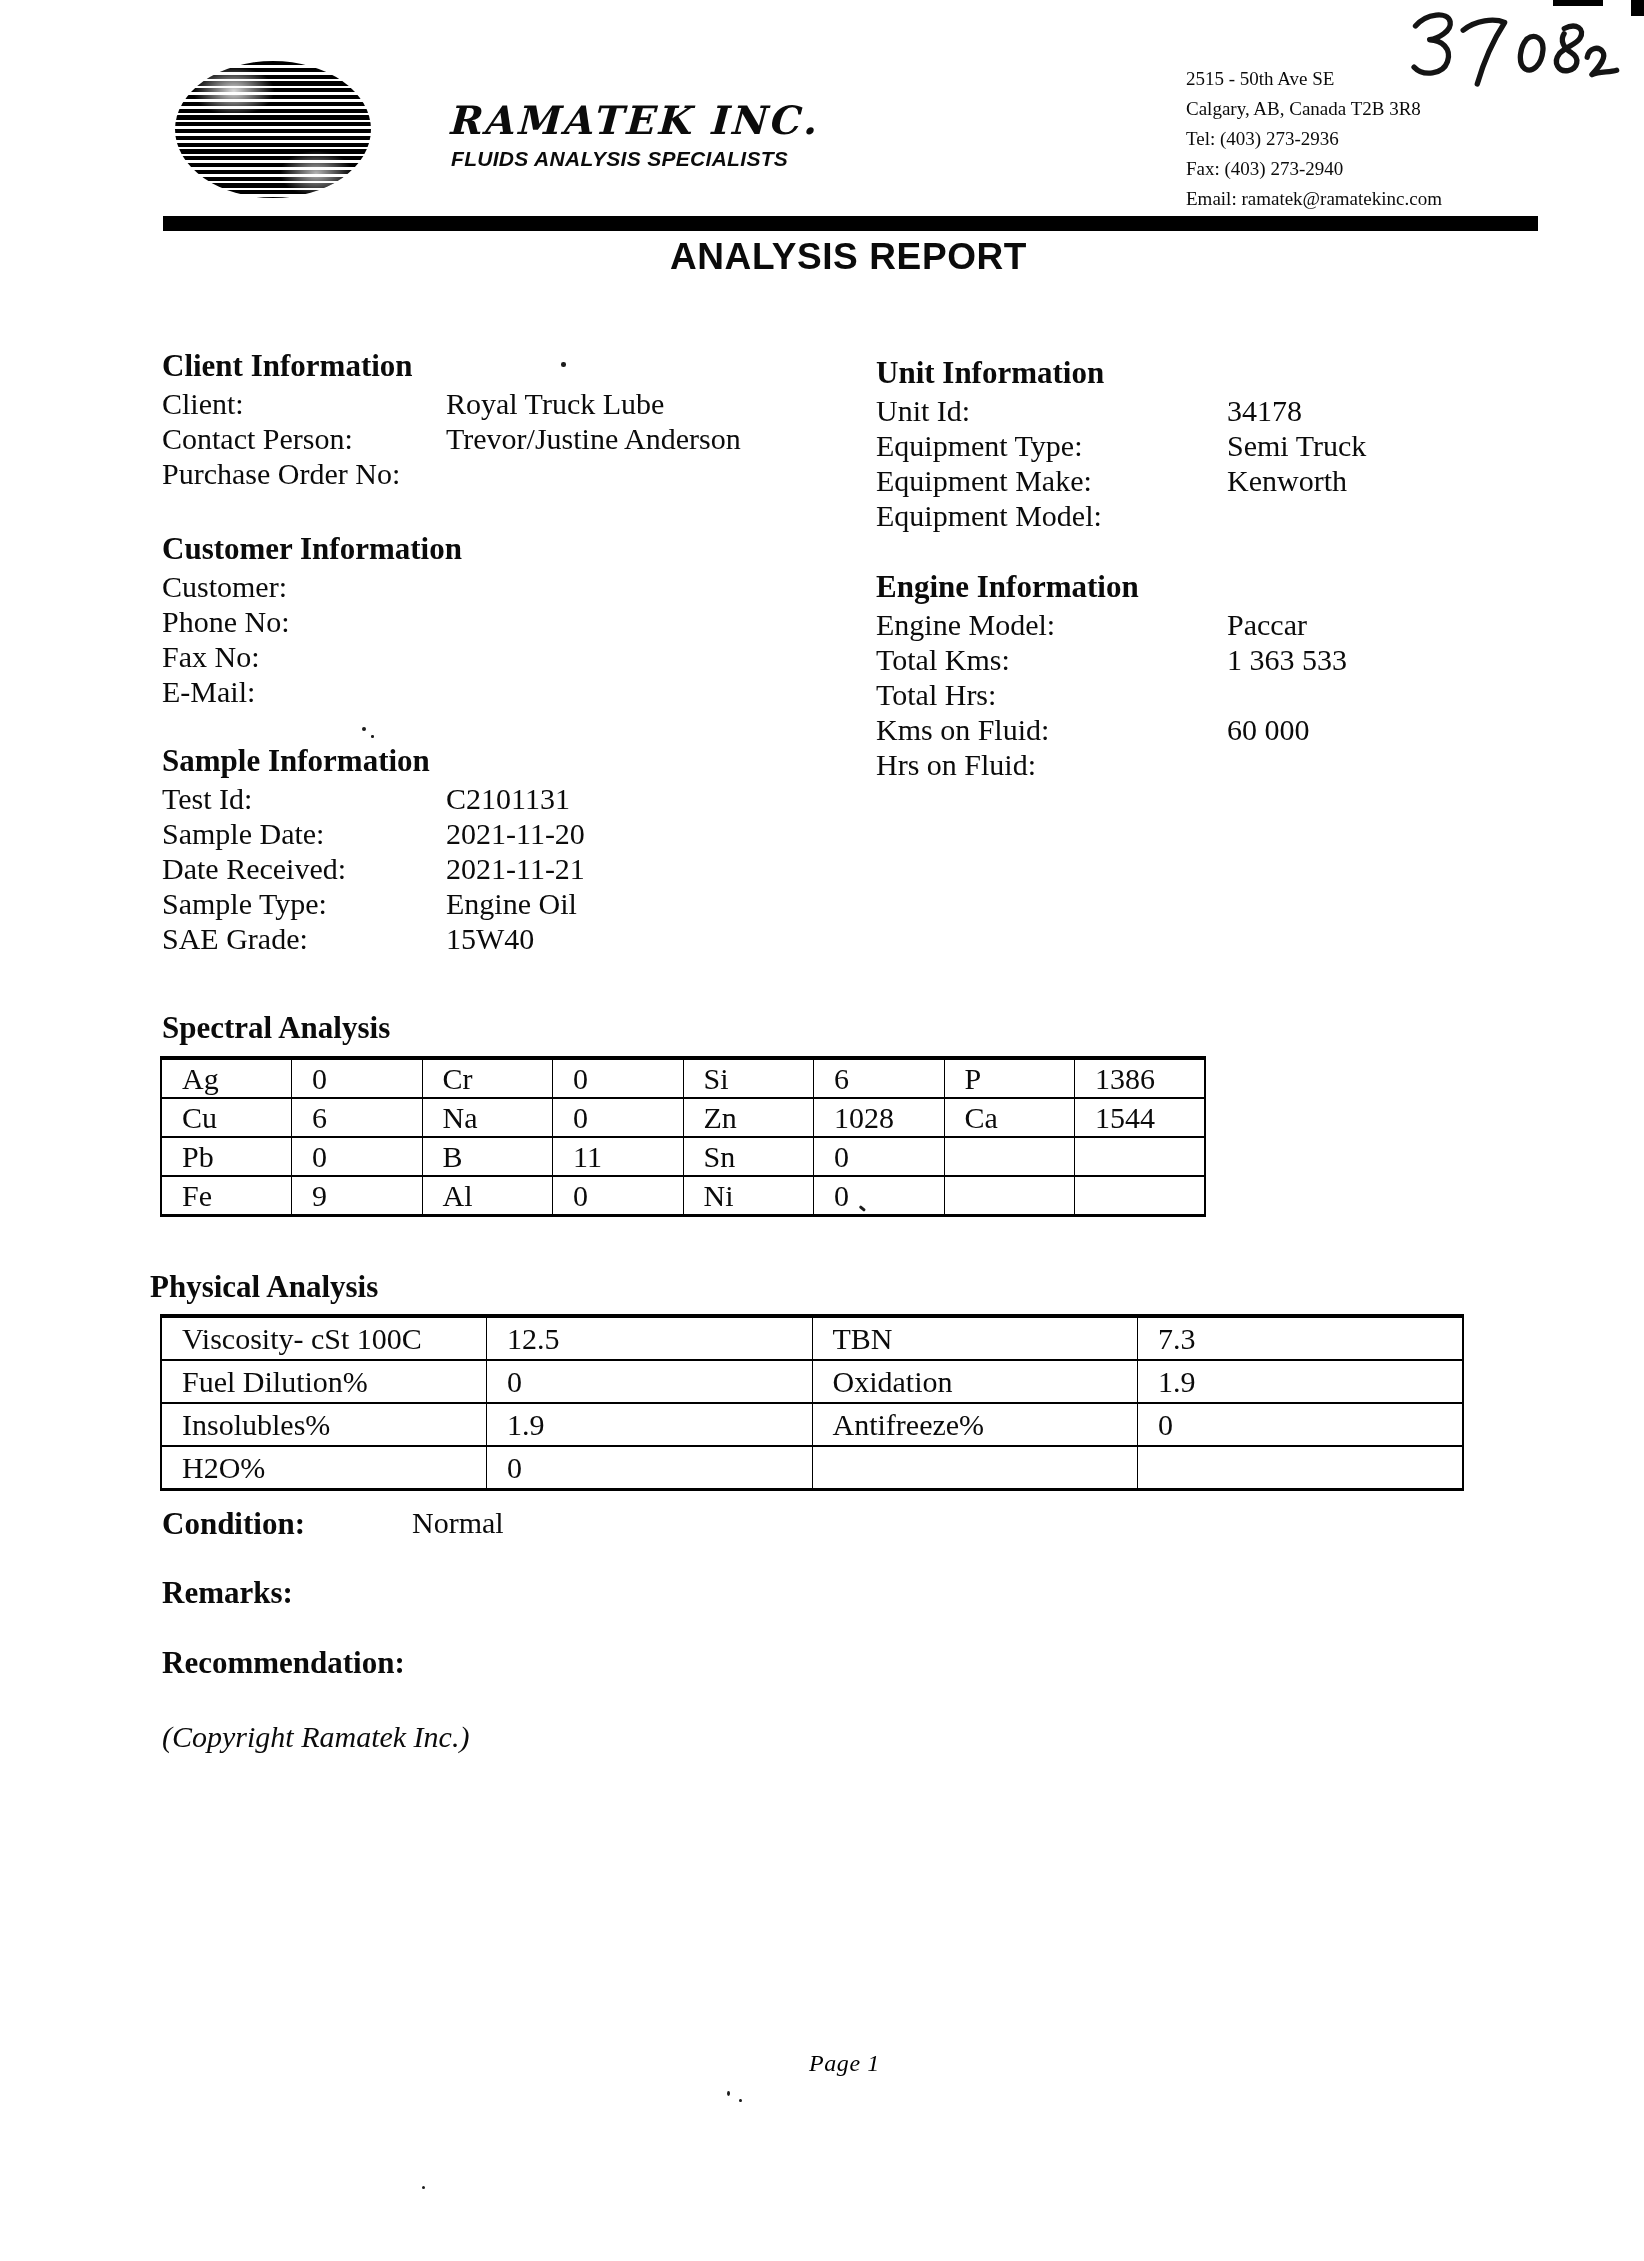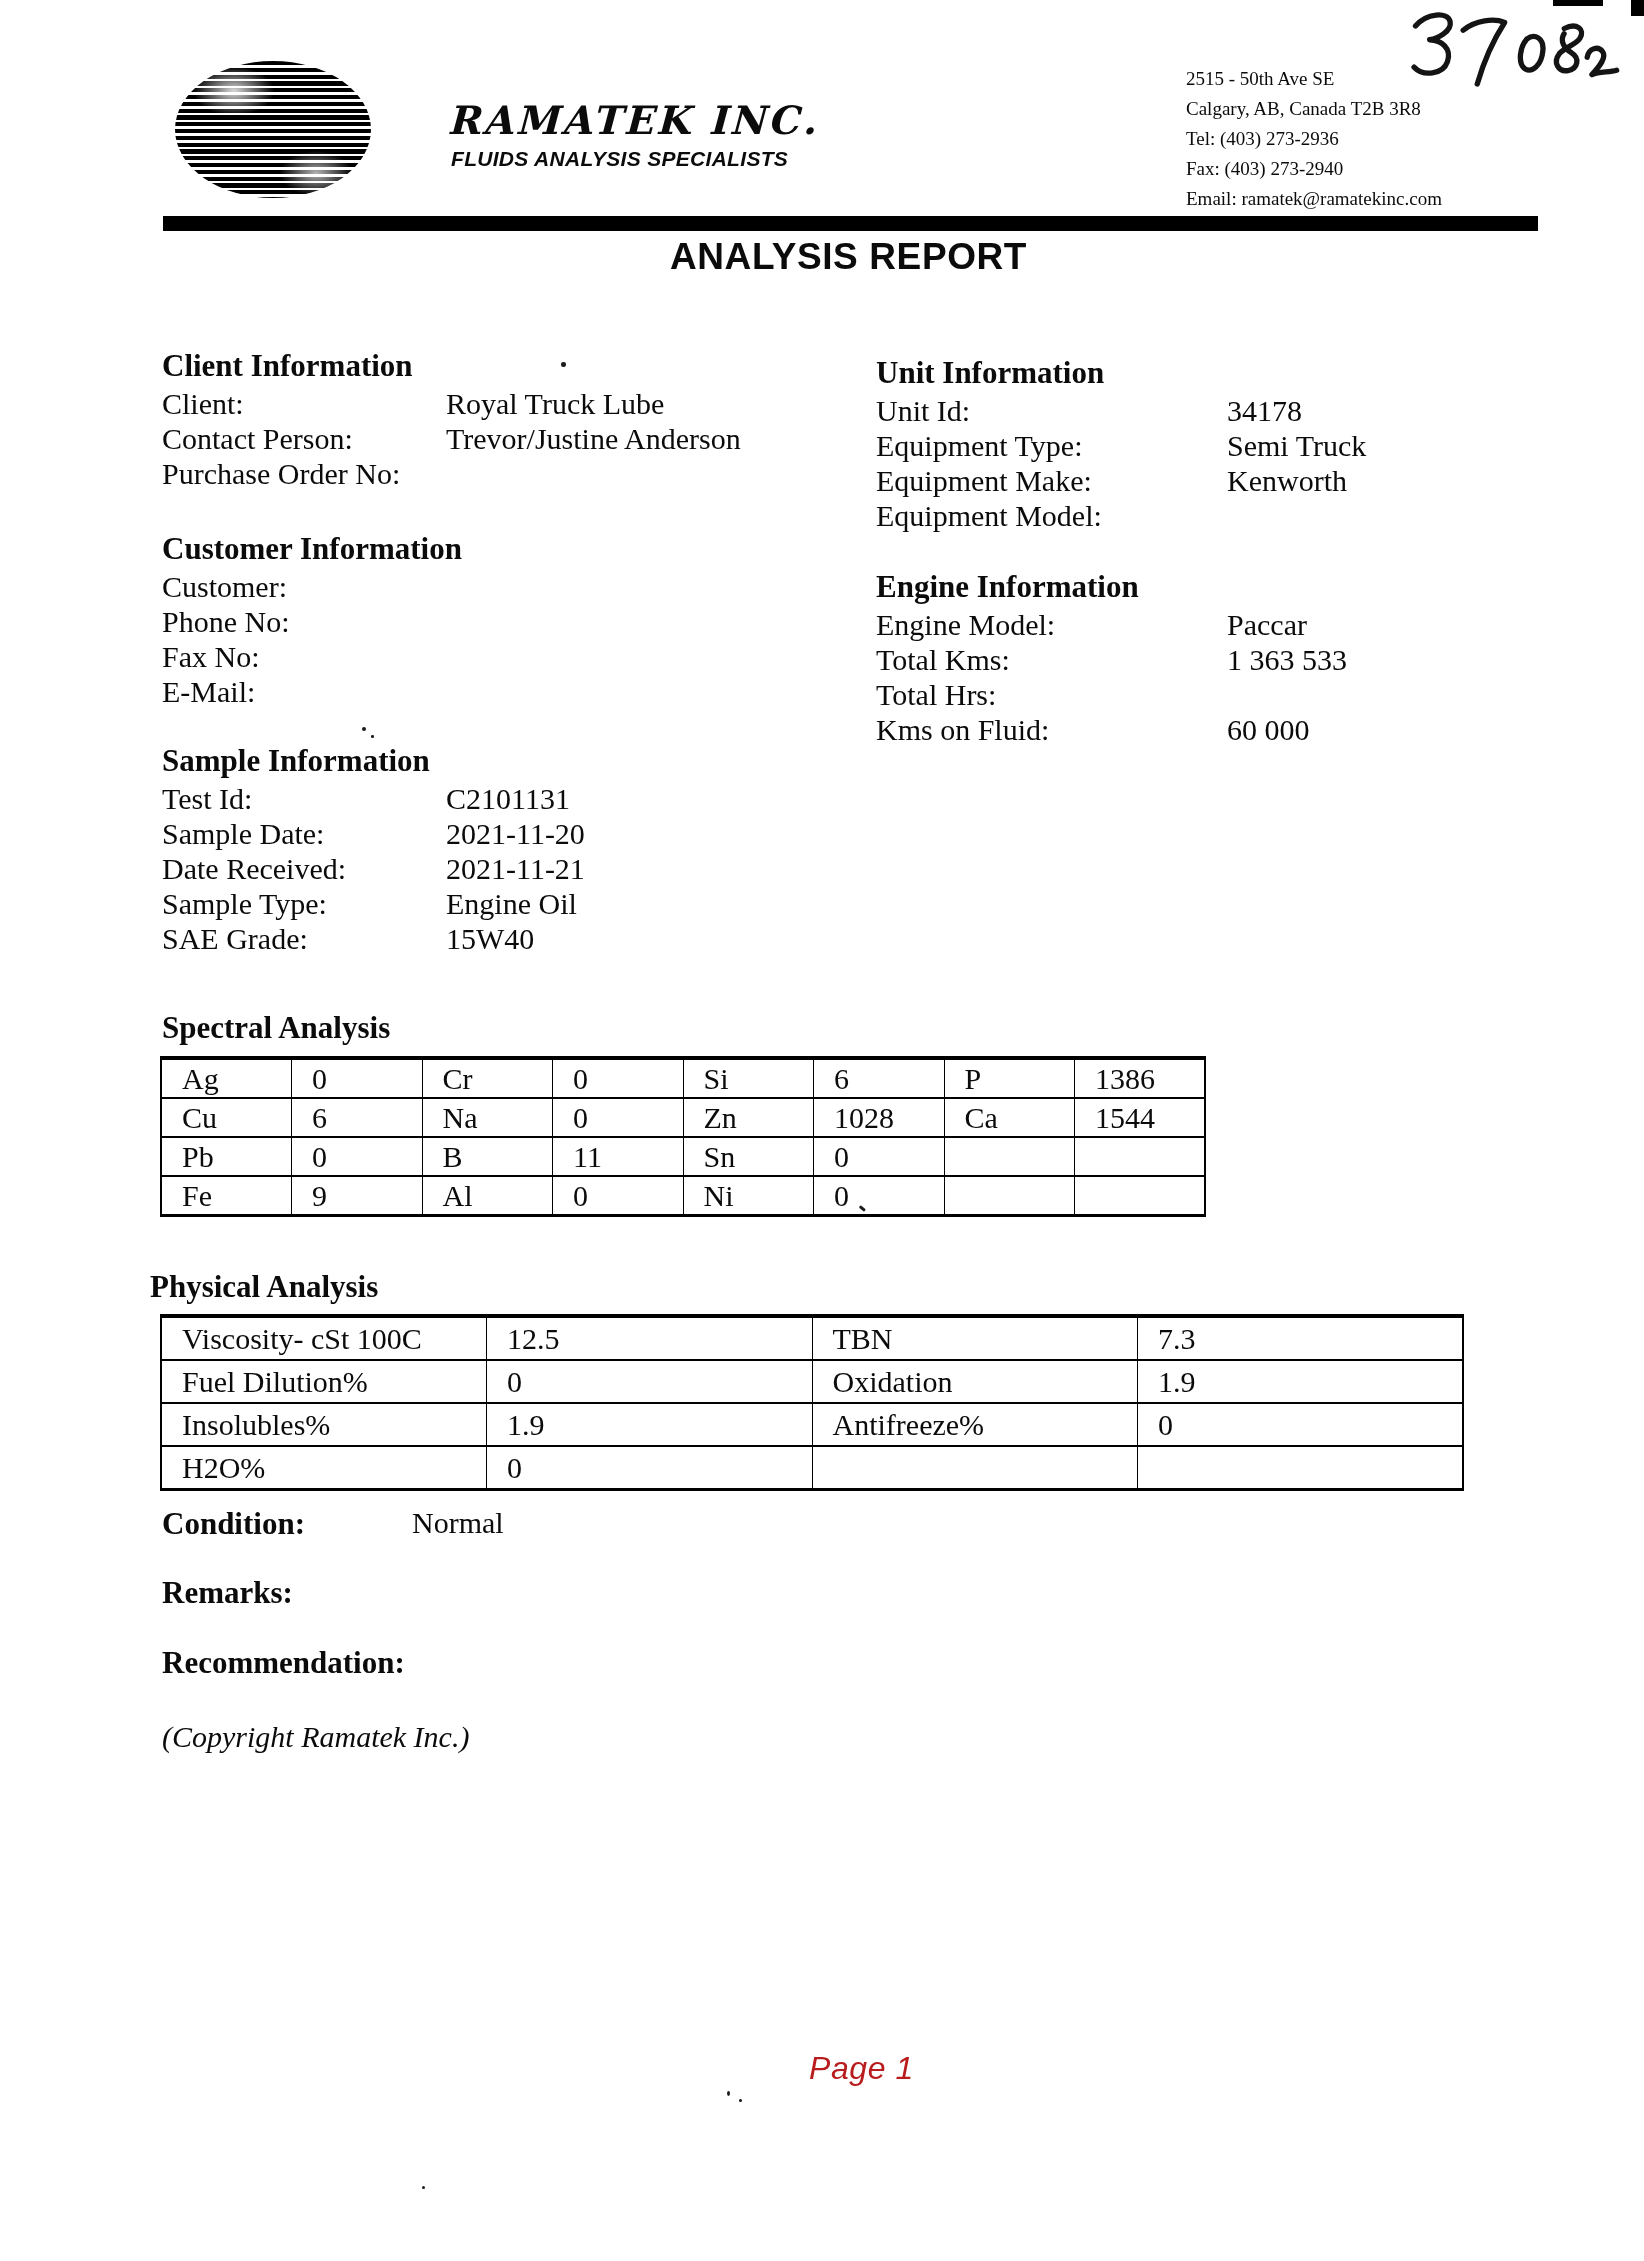--- a/index.html
+++ b/index.html
@@ -221,6 +221,10 @@
       <span>Kms on Fluid:</span>
       <span>60 000</span>
     </div>
+    <div class="info-row">
+      <span>Hrs on Fluid:</span>
+      <span></span>
+    </div>
   </div>
 
   <div class="table-heading" id="spectral-heading">Spectral Analysis</div>

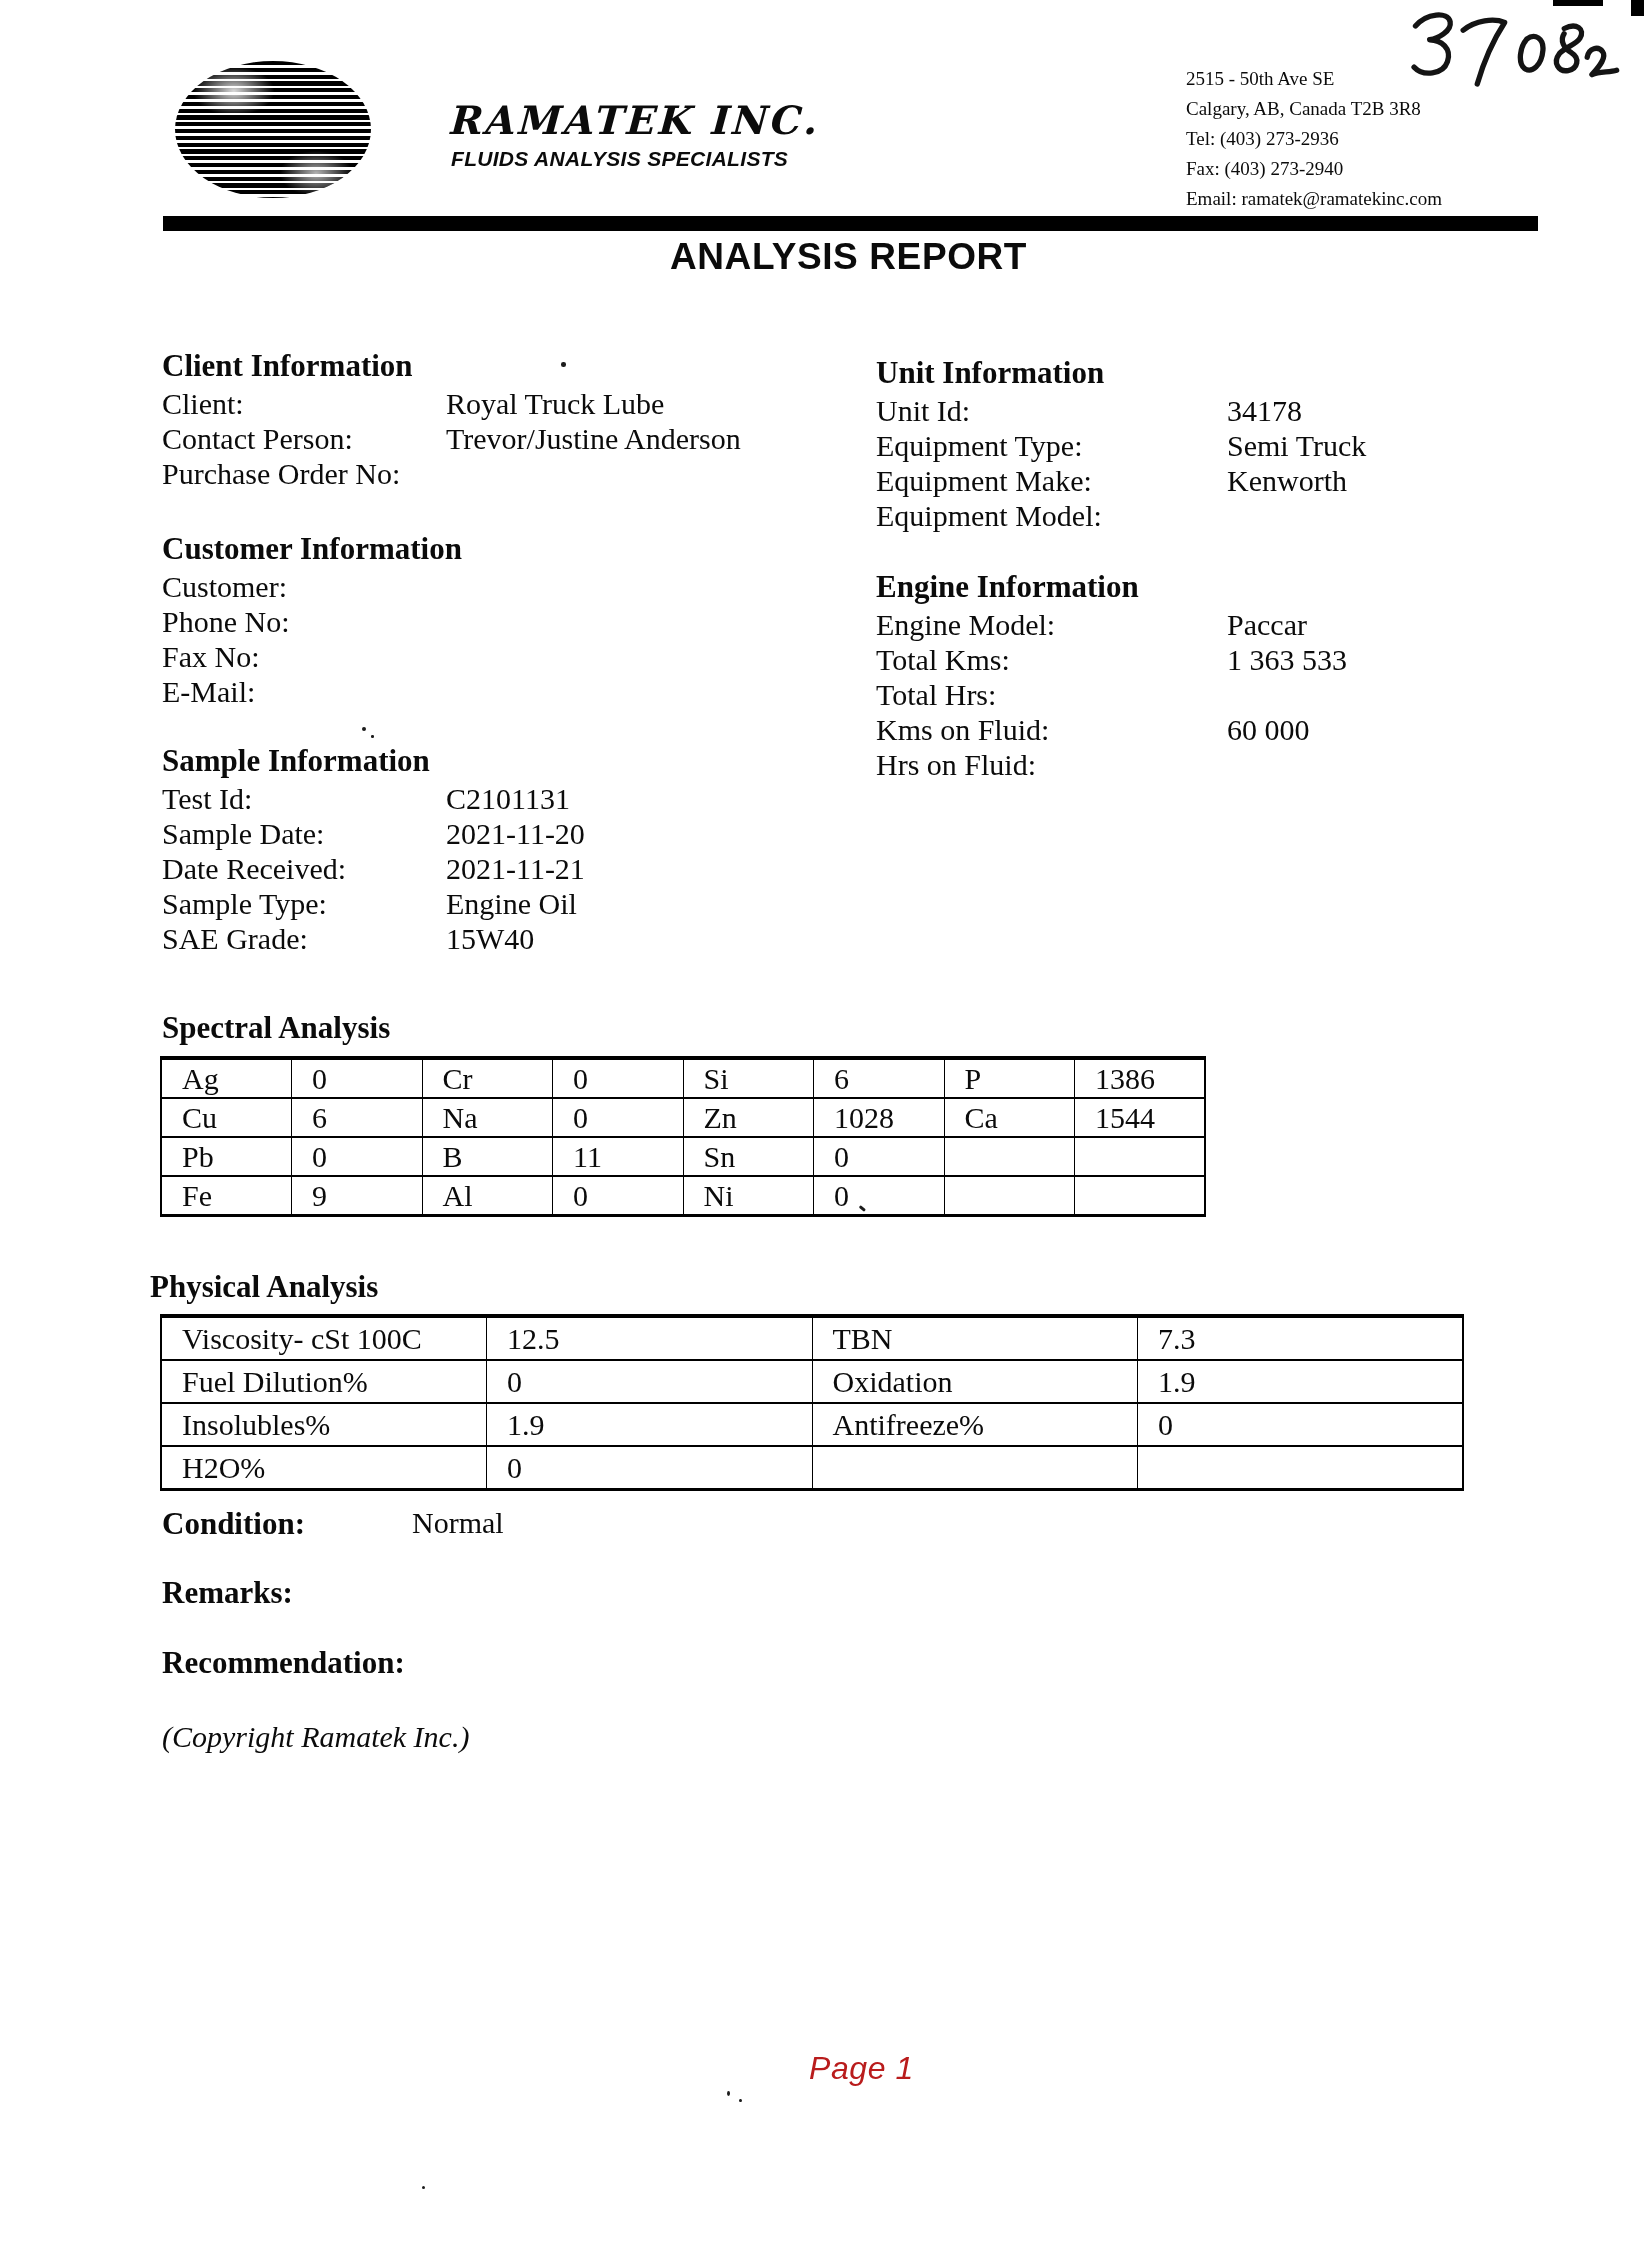--- a/index.html
+++ b/index.html
@@ -81,8 +81,8 @@
   #copyright-row{left:162px;top:1720px;font-style:italic;}
   .page-footer{
     position:absolute;left:809px;top:2050px;
-    font-family:Liberation Sans, sans-serif;
-    font-style:italic;font-size:32px;color:#b91c1c;letter-spacing:0.6px;
+    font-family:Liberation Serif, serif;
+    font-style:italic;font-size:24px;color:#000000;letter-spacing:0.6px;
   }
   
   .speck{position:absolute;background:#1c1c1c;border-radius:50%;}

